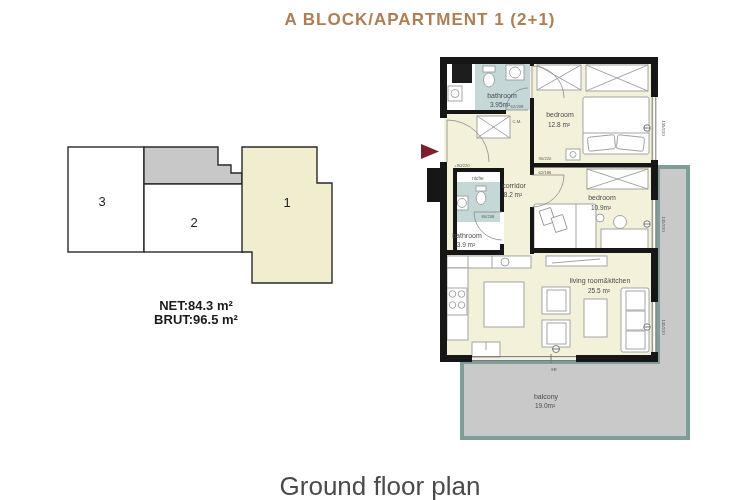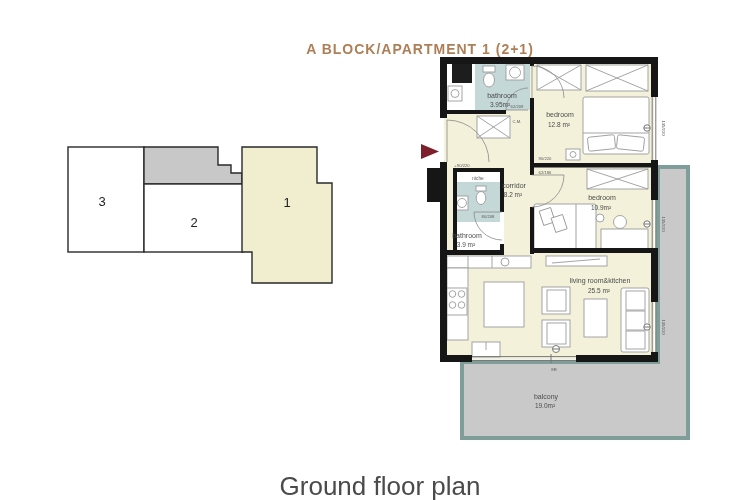--- a/index.html
+++ b/index.html
@@ -5,8 +5,8 @@
   html,body{margin:0;padding:0;background:#ffffff;}
   .canvas{position:relative;width:750px;height:500px;background:#fff;overflow:hidden;
           font-family:"Liberation Sans",sans-serif;}
-  .title{position:absolute;top:41px;left:420px;transform:translateX(-50%);
-         font-size:14px;font-weight:bold;letter-spacing:1px;color:#ae7f56;white-space:nowrap;}
+  .title{position:absolute;top:10px;left:420px;transform:translateX(-50%);
+         font-size:17px;font-weight:bold;letter-spacing:1px;color:#ae7f56;white-space:nowrap;}
   .area-summary{position:absolute;top:299px;left:196px;transform:translateX(-50%);
          text-align:center;font-size:13px;font-weight:bold;color:#1a1a1a;line-height:14px;white-space:nowrap;}
   .footer{position:absolute;top:471px;left:380px;transform:translateX(-50%);

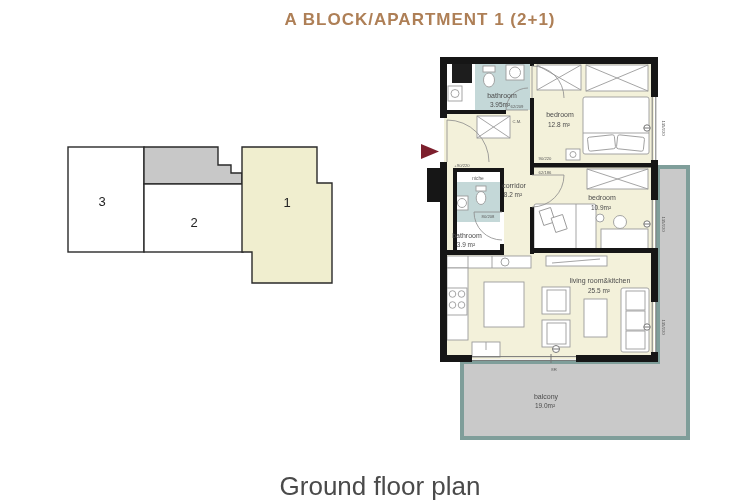--- a/index.html
+++ b/index.html
@@ -37,6 +37,10 @@
     <text class="unit-num" x="287" y="207">1</text>
   </svg>
 
+  <div class="area-summary">
+    <div>NET:84.3 m²</div>
+    <div>BRUT:96.5 m²</div>
+  </div>
 
   <svg style="left:395px;top:50px" width="315" height="400" viewBox="395 50 315 400">
 

